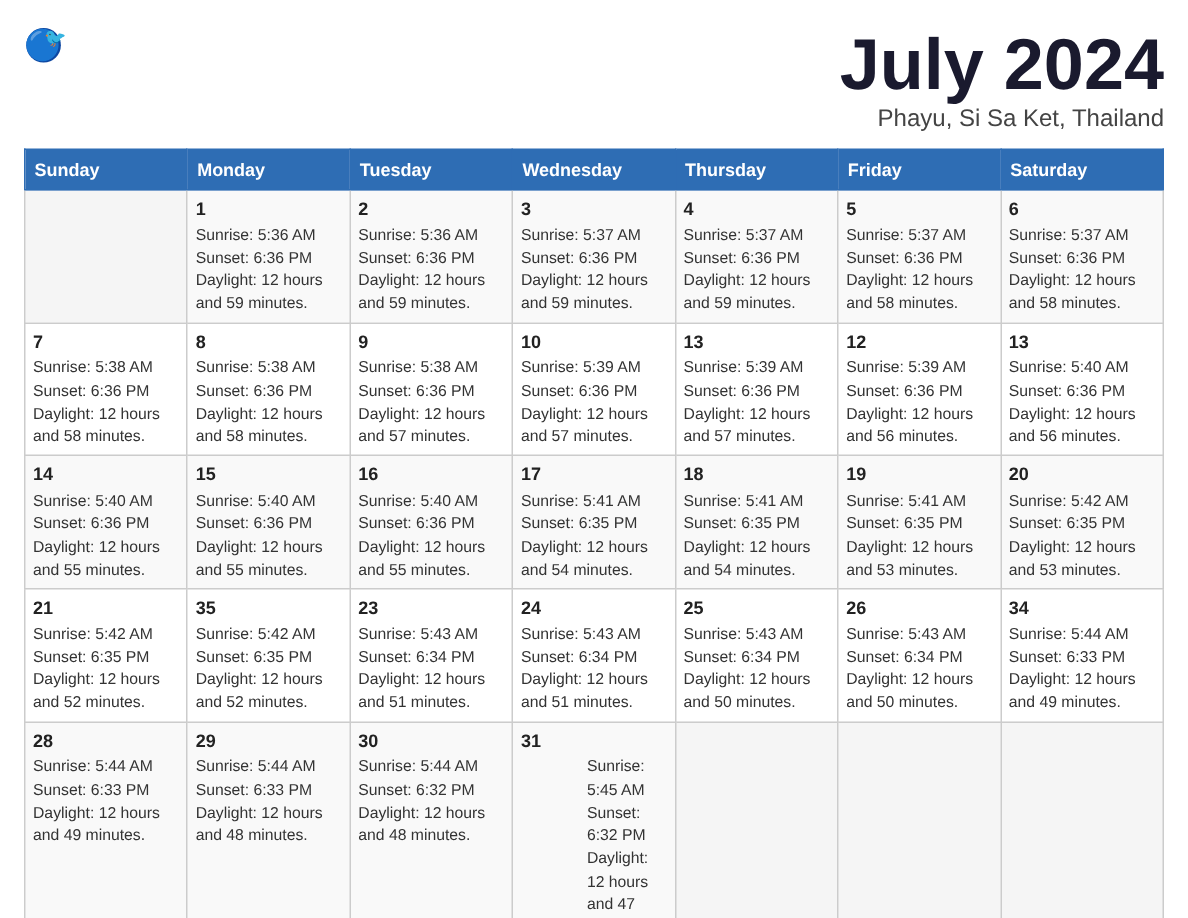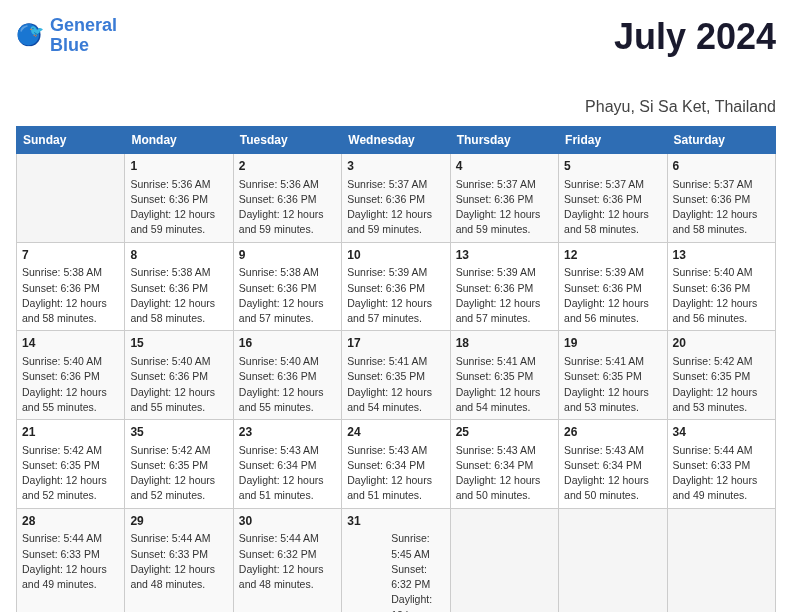--- a/index.html
+++ b/index.html
@@ -97,12 +97,6 @@
       <text y="28" font-size="28">🔵</text>
       <text y="18" x="18" font-size="16">🐦</text>
     </svg>
-    <div>
-      <div class="logo-text">
-        <span>General</span><br>
-        <span style="color:#3a7bd5">Blue</span>
-      </div>
-    </div>
   </div>
   <div class="title-block">
     <div class="month-year">July 2024</div>

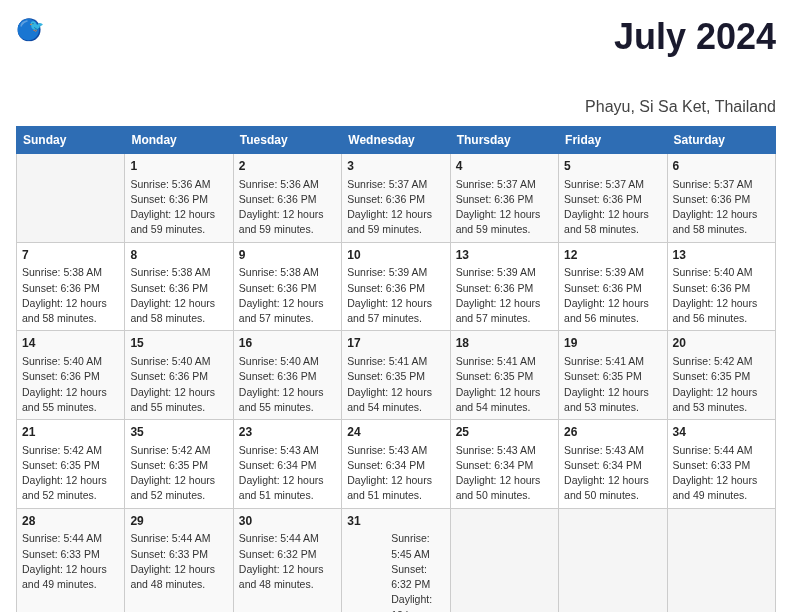--- a/index.html
+++ b/index.html
@@ -38,7 +38,7 @@
       text-align: right;
     }
     .month-year {
-      font-size: 36px;
+      font-size: 48px;
       font-weight: bold;
       color: #1a1a2e;
     }

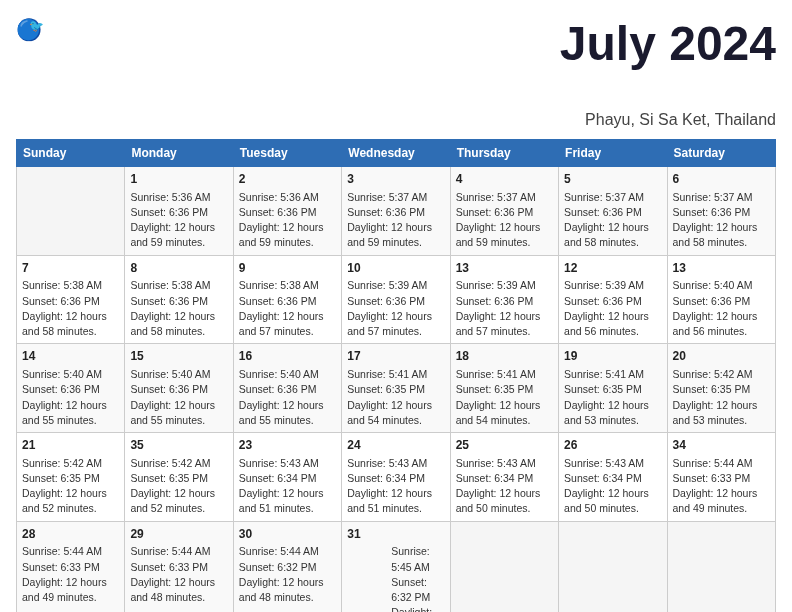--- a/index.html
+++ b/index.html
@@ -45,7 +45,6 @@
     .location {
       font-size: 16px;
       color: #444;
-      margin-top: 40px;
     }
     table {
       width: 100%;

